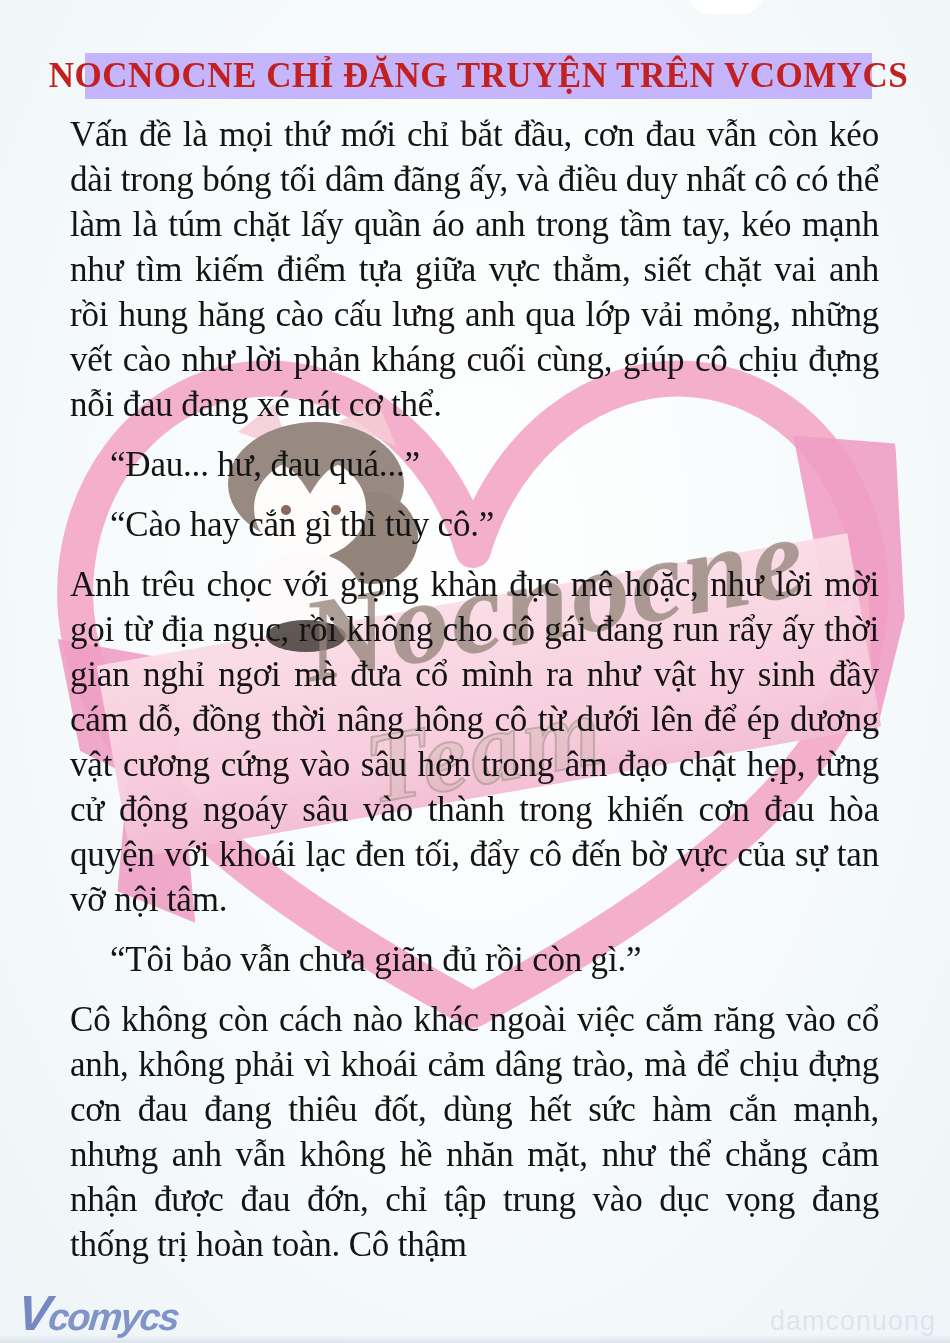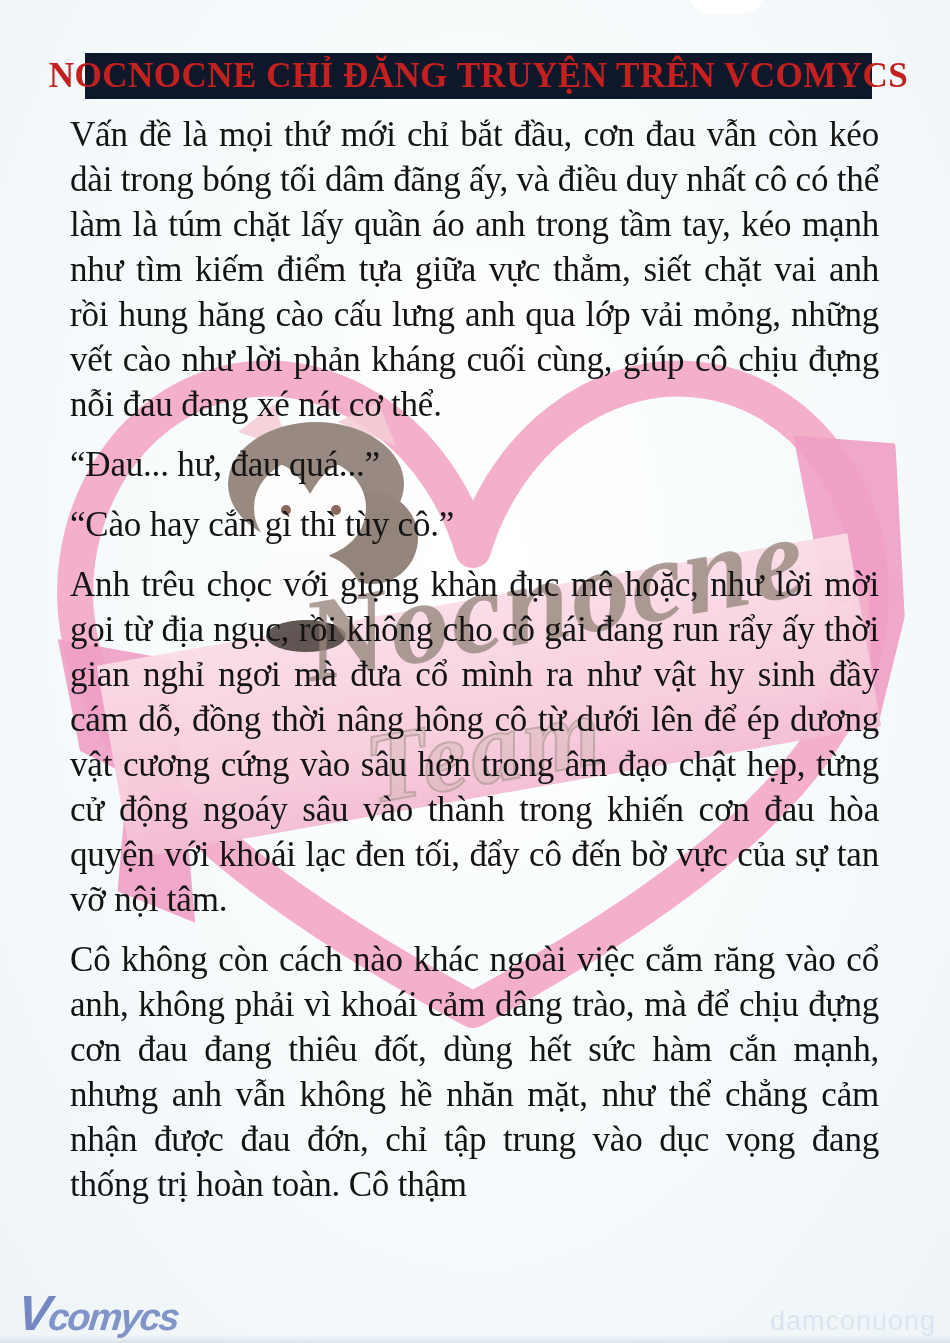--- a/index.html
+++ b/index.html
@@ -62,7 +62,7 @@
   .banner{
     position:absolute;z-index:2;
     left:85px;top:53px;width:787px;height:46px;
-    background:#0f172a;
+    background:#c4b5fd;
     display:flex;align-items:center;justify-content:center;
     font-family:"Liberation Serif", serif;
     font-weight:bold;font-size:35px;

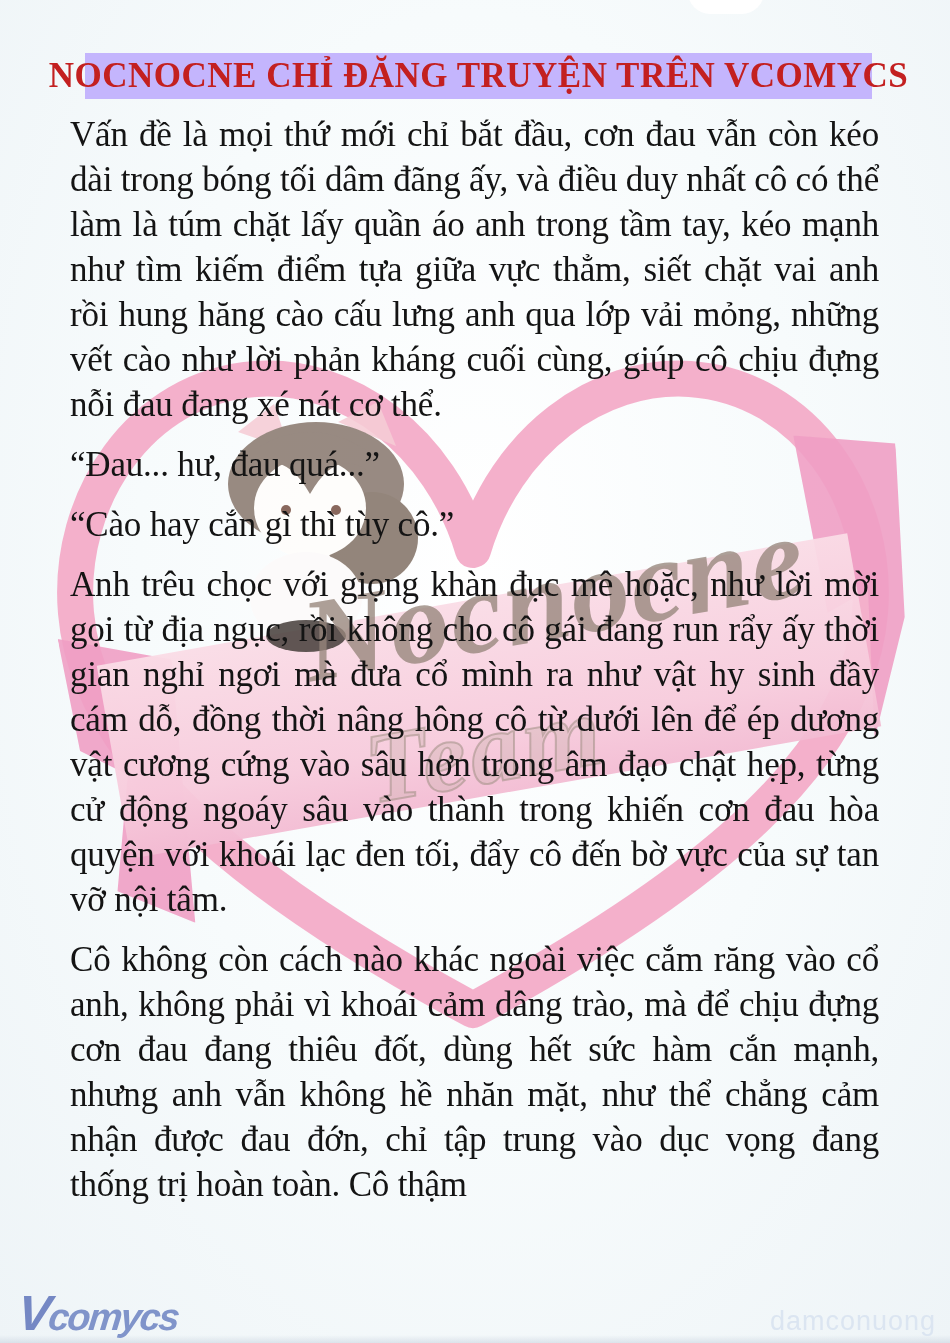--- a/index.html
+++ b/index.html
@@ -79,7 +79,7 @@
     text-align:justify;
   }
   .story p{margin:0 0 15px 0;}
-  .story p.dialogue{text-align:left;}
+  .story p.dialogue{text-align:left;margin-left:40px;}
 
   
   .logo{

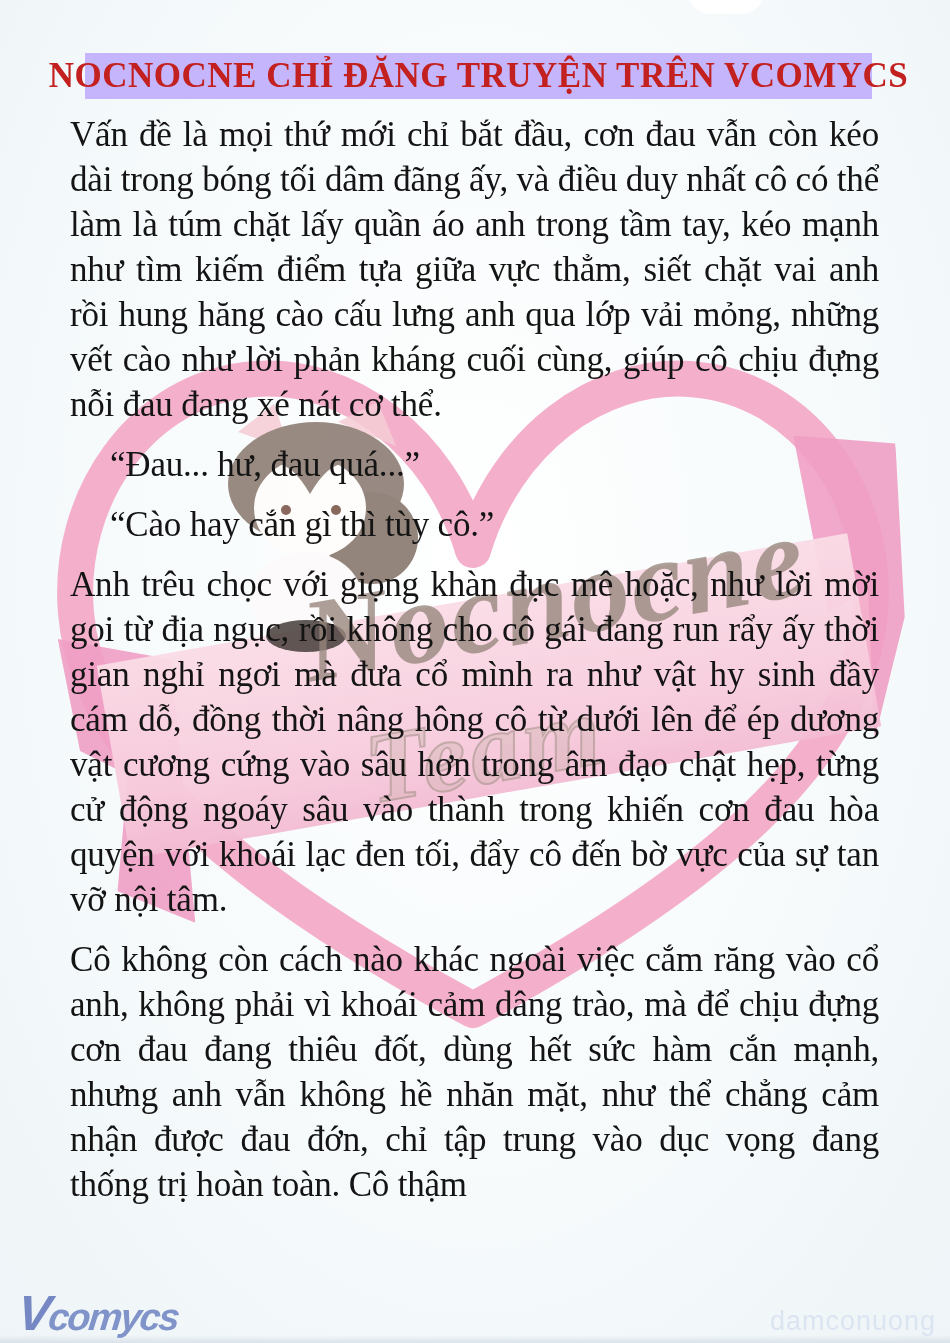--- a/index.html
+++ b/index.html
@@ -151,6 +151,7 @@
     <p class="dialogue">“Đau... hư, đau quá...”</p>
     <p class="dialogue">“Cào hay cắn gì thì tùy cô.”</p>
     <p>Anh trêu chọc với giọng khàn đục mê hoặc, như lời mời gọi từ địa ngục, rồi không cho cô gái đang run rẩy ấy thời gian nghỉ ngơi mà đưa cổ mình ra như vật hy sinh đầy cám dỗ, đồng thời nâng hông cô từ dưới lên để ép dương vật cương cứng vào sâu hơn trong âm đạo chật hẹp, từng cử động ngoáy sâu vào thành trong khiến cơn đau hòa quyện với khoái lạc đen tối, đẩy cô đến bờ vực của sự tan vỡ nội tâm.</p>
+    <p class="dialogue">“Tôi bảo vẫn chưa giãn đủ rồi còn gì.”</p>
     <p>Cô không còn cách nào khác ngoài việc cắm răng vào cổ anh, không phải vì khoái cảm dâng trào, mà để chịu đựng cơn đau đang thiêu đốt, dùng hết sức hàm cắn mạnh, nhưng anh vẫn không hề nhăn mặt, như thể chẳng cảm nhận được đau đớn, chỉ tập trung vào dục vọng đang thống trị hoàn toàn. Cô thậm</p>
   </div>
 

